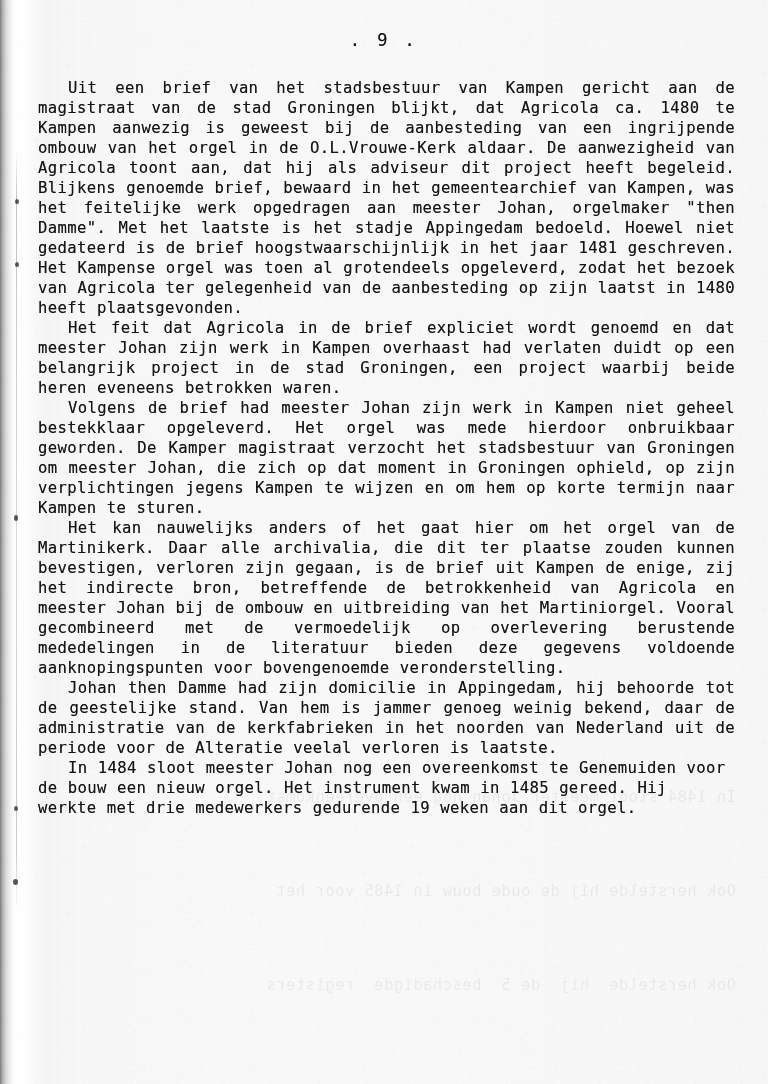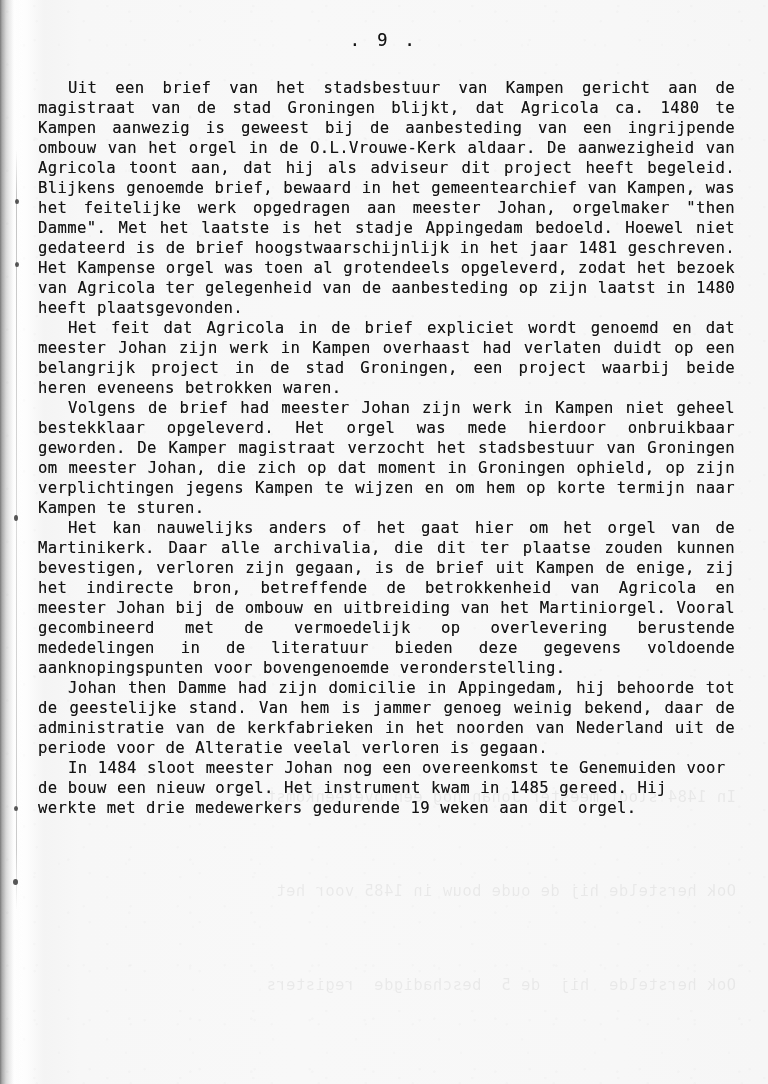--- a/index.html
+++ b/index.html
@@ -155,7 +155,7 @@
     <p class="para">Het feit dat Agricola in de brief expliciet wordt genoemd en dat meester Johan zijn werk in Kampen overhaast had verlaten duidt op een belangrijk project in de stad Groningen, een project waarbij beide heren eveneens betrokken waren.</p>
     <p class="para">Volgens de brief had meester Johan zijn werk in Kampen niet geheel bestekklaar opgeleverd. Het orgel was mede hierdoor onbruikbaar geworden. De Kamper magistraat verzocht het stadsbestuur van Groningen om meester Johan, die zich op dat moment in Groningen ophield, op zijn verplichtingen jegens Kampen te wijzen en om hem op korte termijn naar Kampen te sturen.</p>
     <p class="para">Het kan nauwelijks anders of het gaat hier om het orgel van de Martinikerk. Daar alle archivalia, die dit ter plaatse zouden kunnen bevestigen, verloren zijn gegaan, is de brief uit Kampen de enige, zij het indirecte bron, betreffende de betrokkenheid van Agricola en meester Johan bij de ombouw en uitbreiding van het Martiniorgel. Vooral gecombineerd met de vermoedelijk op overlevering berustende mededelingen in de literatuur bieden deze gegevens voldoende aanknopingspunten voor bovengenoemde veronderstelling.</p>
-    <p class="para">Johan then Damme had zijn domicilie in Appingedam, hij behoorde tot de geestelijke stand. Van hem is jammer genoeg weinig bekend, daar de administratie van de kerkfabrieken in het noorden van Nederland uit de periode voor de Alteratie veelal verloren is gegaan.</p>
+    <p class="para">Johan then Damme had zijn domicilie in Appingedam, hij behoorde tot de geestelijke stand. Van hem is jammer genoeg weinig bekend, daar de administratie van de kerkfabrieken in het noorden van Nederland uit de periode voor de Alteratie veelal verloren is laatste.</p>
     <p class="para nojust">In 1484 sloot meester Johan nog een overeenkomst te Genemuiden voor de bouw een nieuw orgel. Het instrument kwam in 1485 gereed. Hij werkte met drie medewerkers gedurende 19 weken aan dit orgel.</p>
   </div>
 

